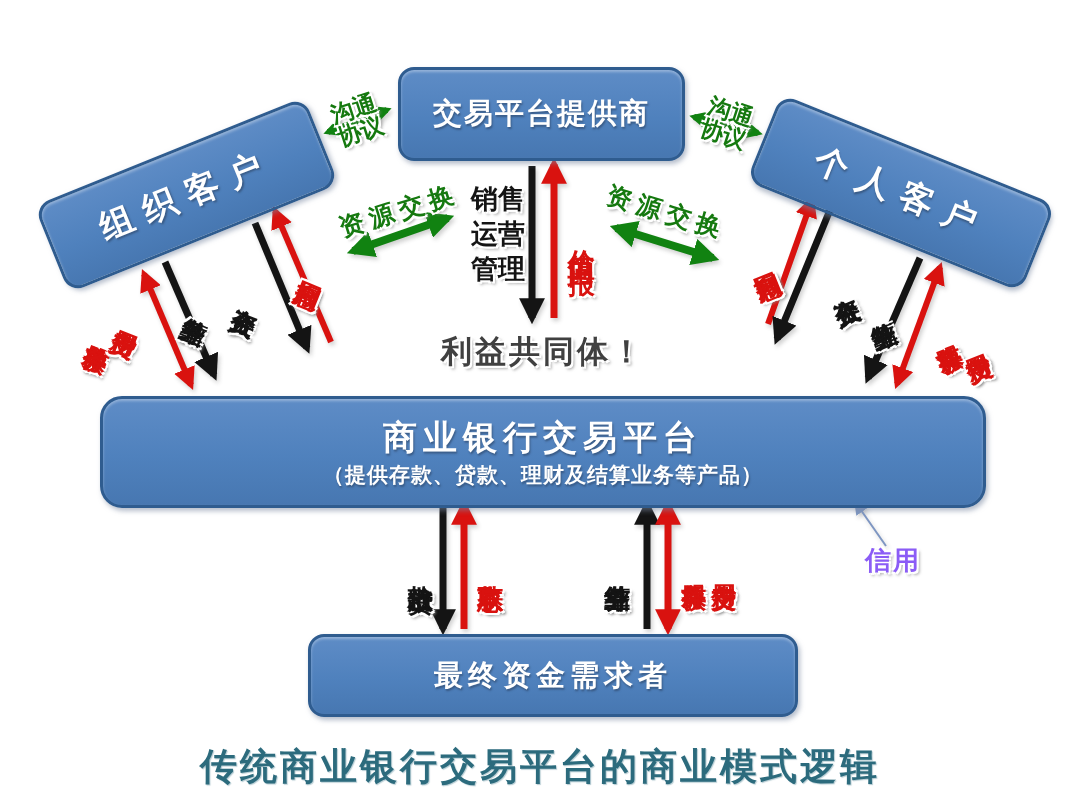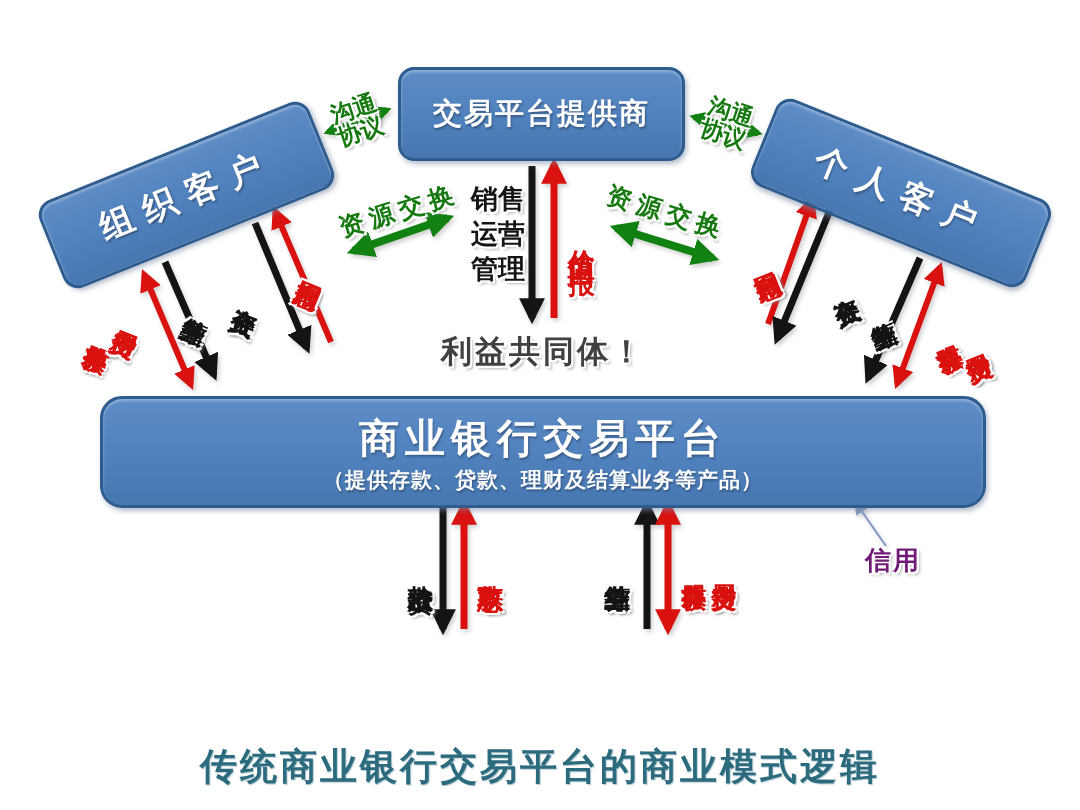--- a/index.html
+++ b/index.html
@@ -84,7 +84,7 @@
   </div>
 
   <div class="box" style="left:100px;top:396px;width:880px;height:106px;border-radius:22px;">
-    <div class="t" style="font-size:40px;letter-spacing:6px;">商业银行交易平台</div>
+    <div class="t" style="font-size:34px;letter-spacing:6px;">商业银行交易平台</div>
     <div class="t" style="font-size:21px;font-family:'Liberation Serif',serif;letter-spacing:1px;">（提供存款、贷款、理财及结算业务等产品）</div>
   </div>
 

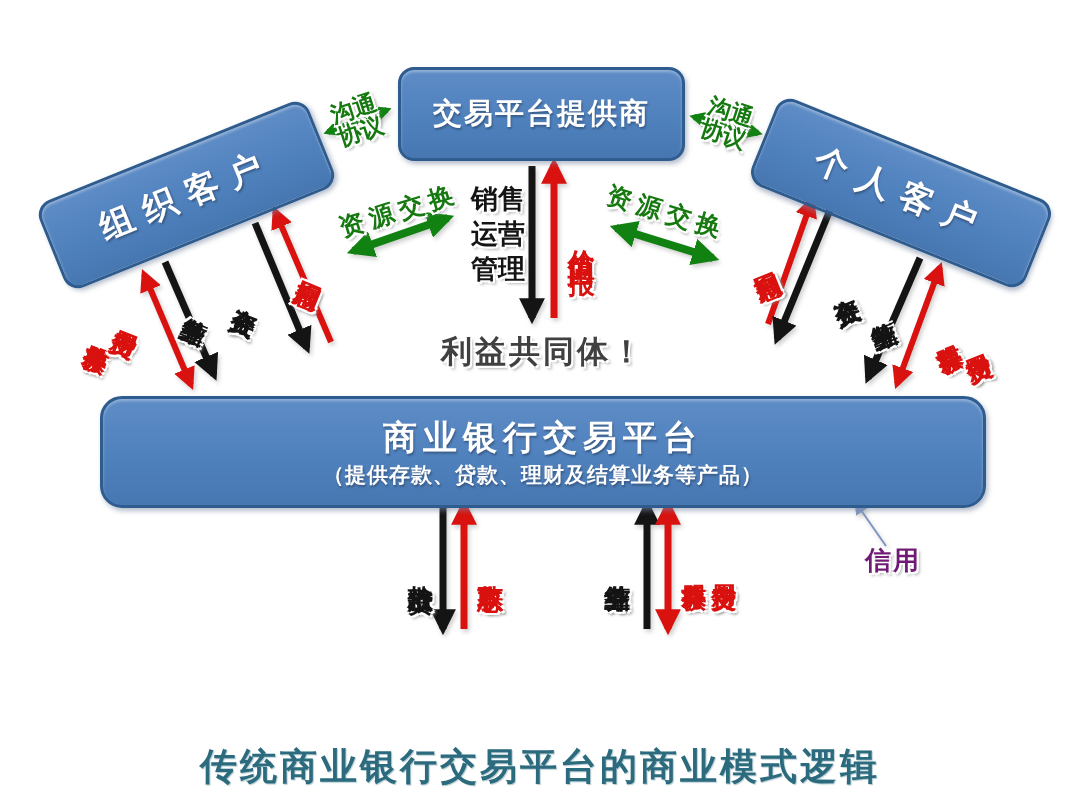--- a/index.html
+++ b/index.html
@@ -116,7 +116,7 @@
   <div class="lbl red halo vert" style="left:694px;top:565px;font-size:25px;">获得服务</div>
   <div class="lbl red halo vert" style="left:724px;top:565px;font-size:25px;">支付费用</div>
 
-  <div class="lbl halo" style="left:893px;top:561px;font-size:26px;letter-spacing:2px;color:#701a75;white-space:nowrap;">信用</div>
+  <div class="lbl halo" style="left:893px;top:561px;font-size:26px;letter-spacing:2px;color:#8b5cf6;white-space:nowrap;">信用</div>
 
   <div class="caption" style="left:0;top:742px;width:1080px;text-align:center;font-size:37px;letter-spacing:3px;">传统商业银行交易平台的商业模式逻辑</div>
 

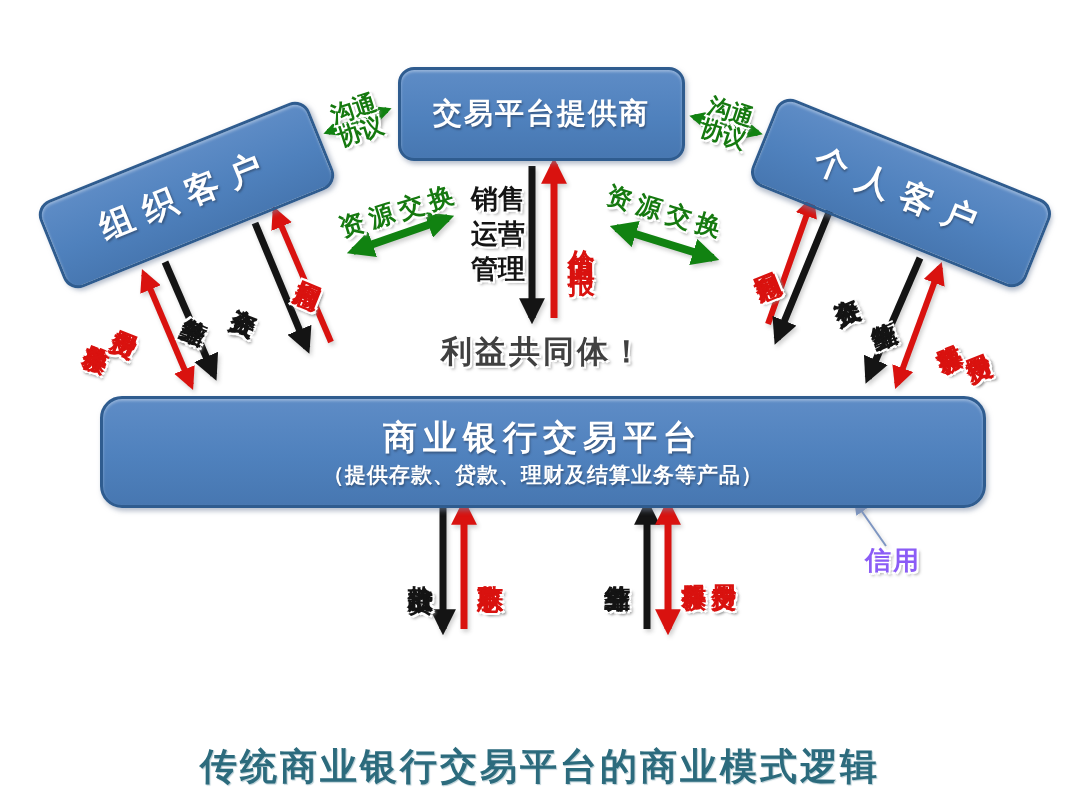--- a/index.html
+++ b/index.html
@@ -88,6 +88,9 @@
     <div class="t" style="font-size:21px;font-family:'Liberation Serif',serif;letter-spacing:1px;">（提供存款、贷款、理财及结算业务等产品）</div>
   </div>
 
+  <div class="box" style="left:308px;top:634px;width:484px;height:77px;">
+    <div class="t" style="font-size:29px;letter-spacing:5px;">最终资金需求者</div>
+  </div>
 
   <div class="lbl grn halo wrap2" style="left:357px;top:120px;font-size:23px;transform:translate(-50%,-50%) rotate(-18deg);">沟通协议</div>
   <div class="lbl grn halo wrap2" style="left:727px;top:123px;font-size:23px;transform:translate(-50%,-50%) rotate(18deg);">沟通协议</div>

